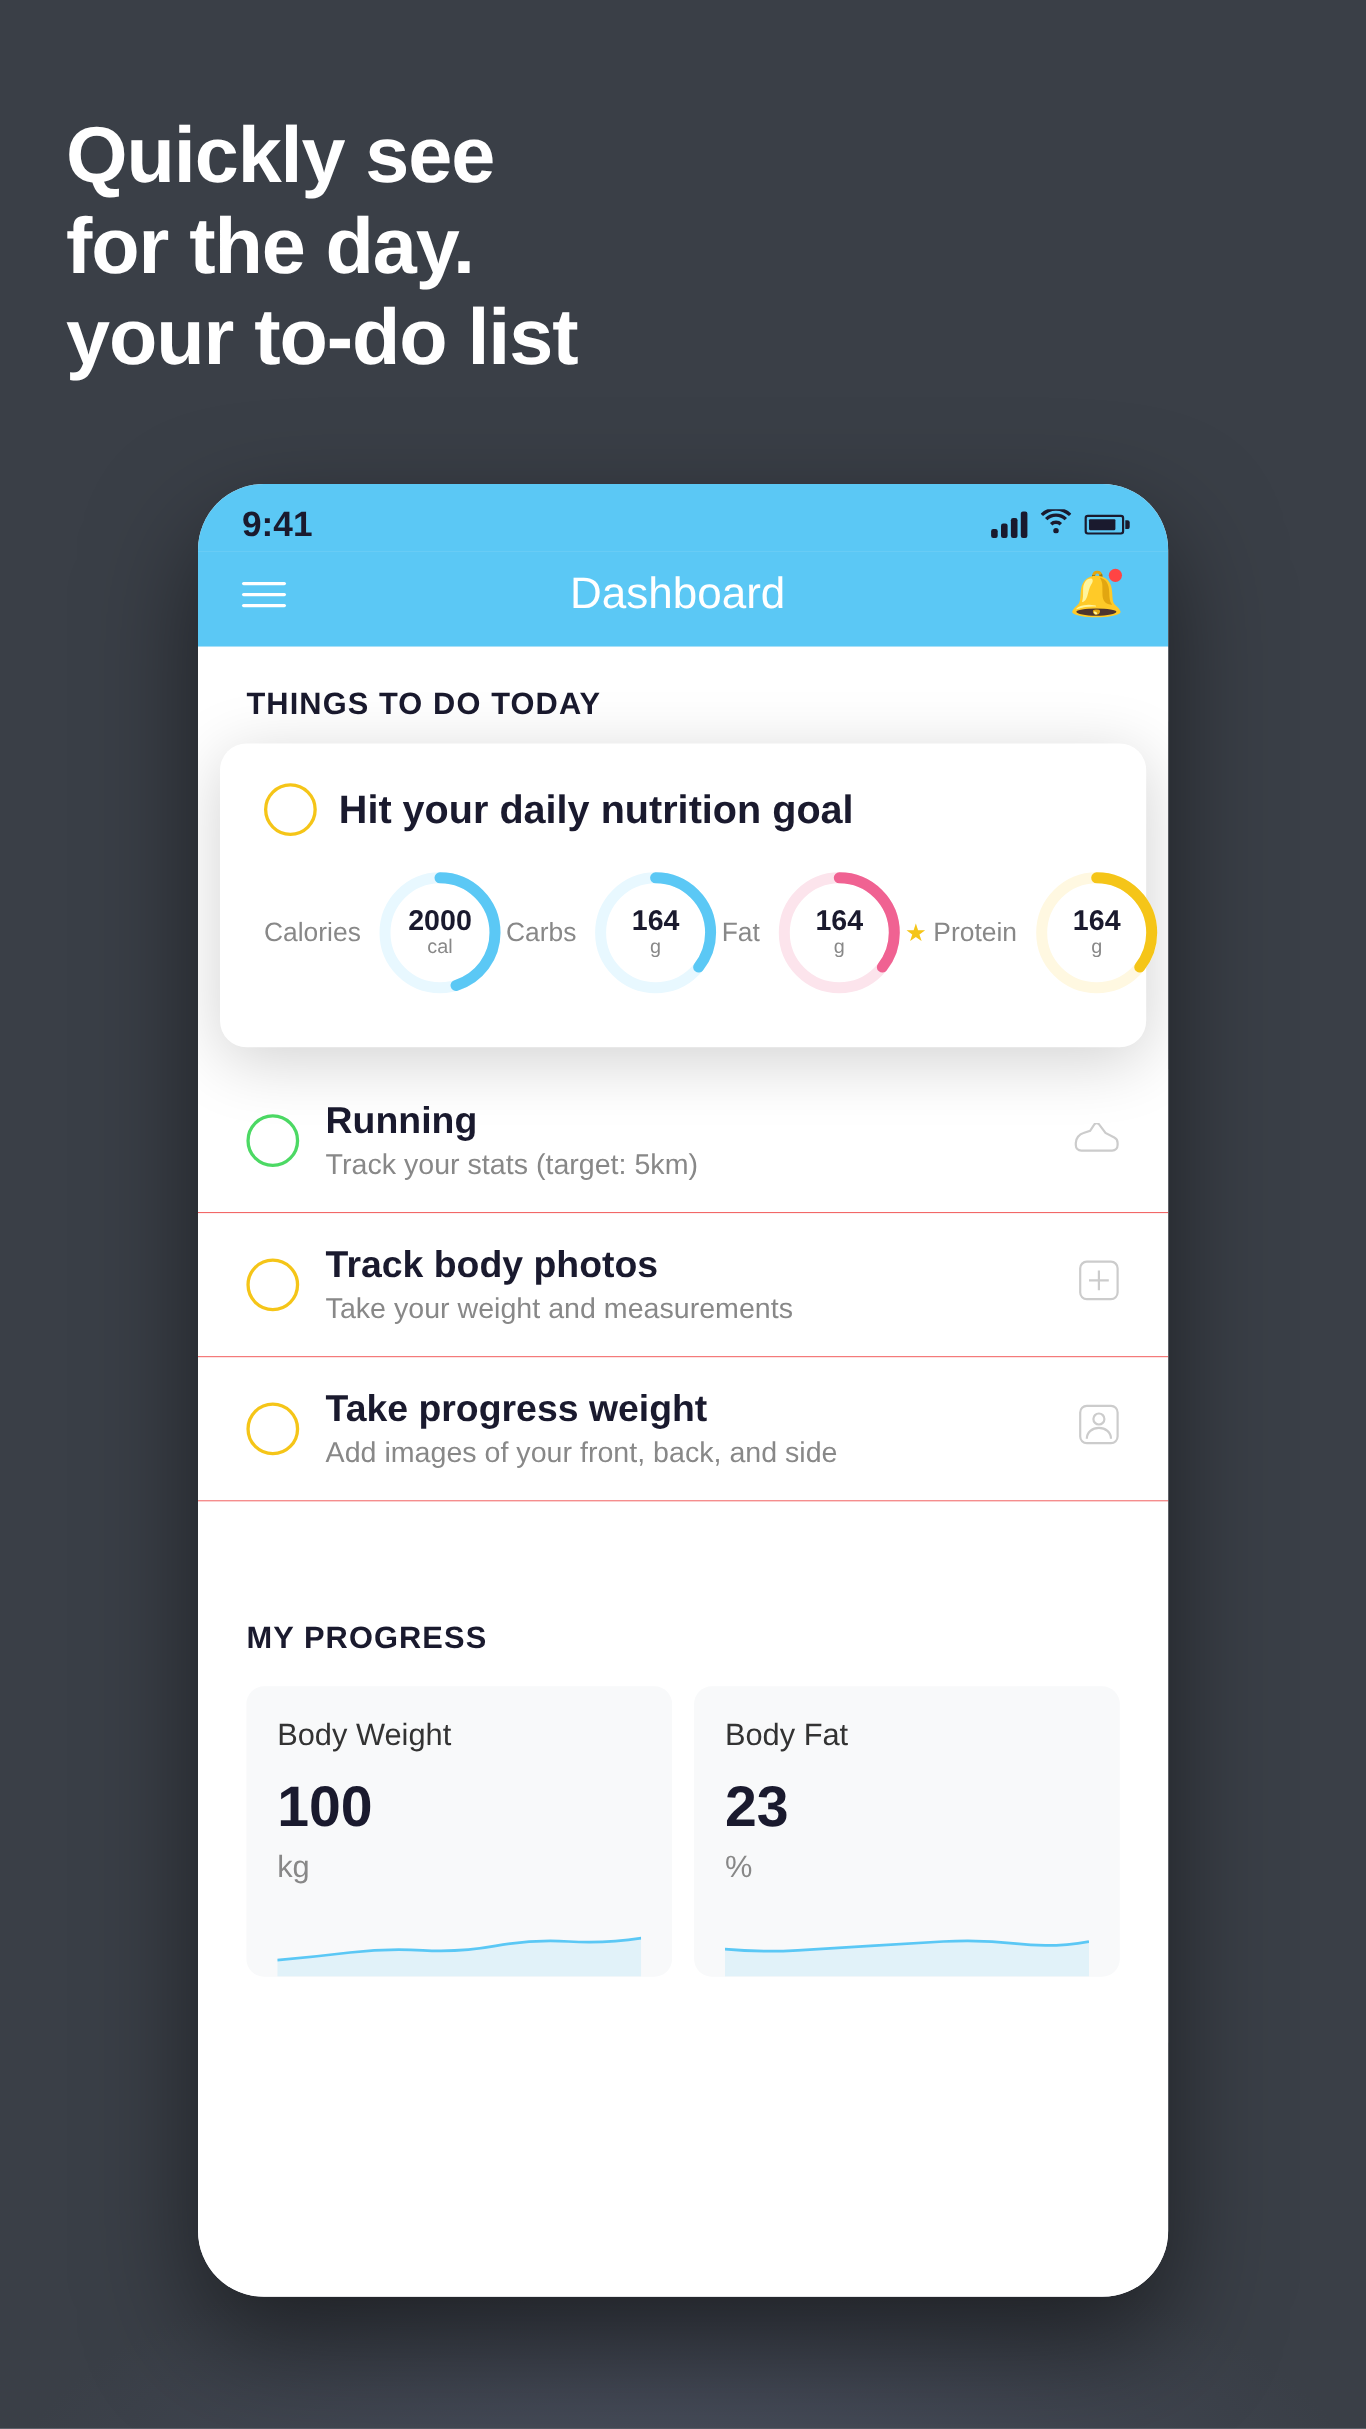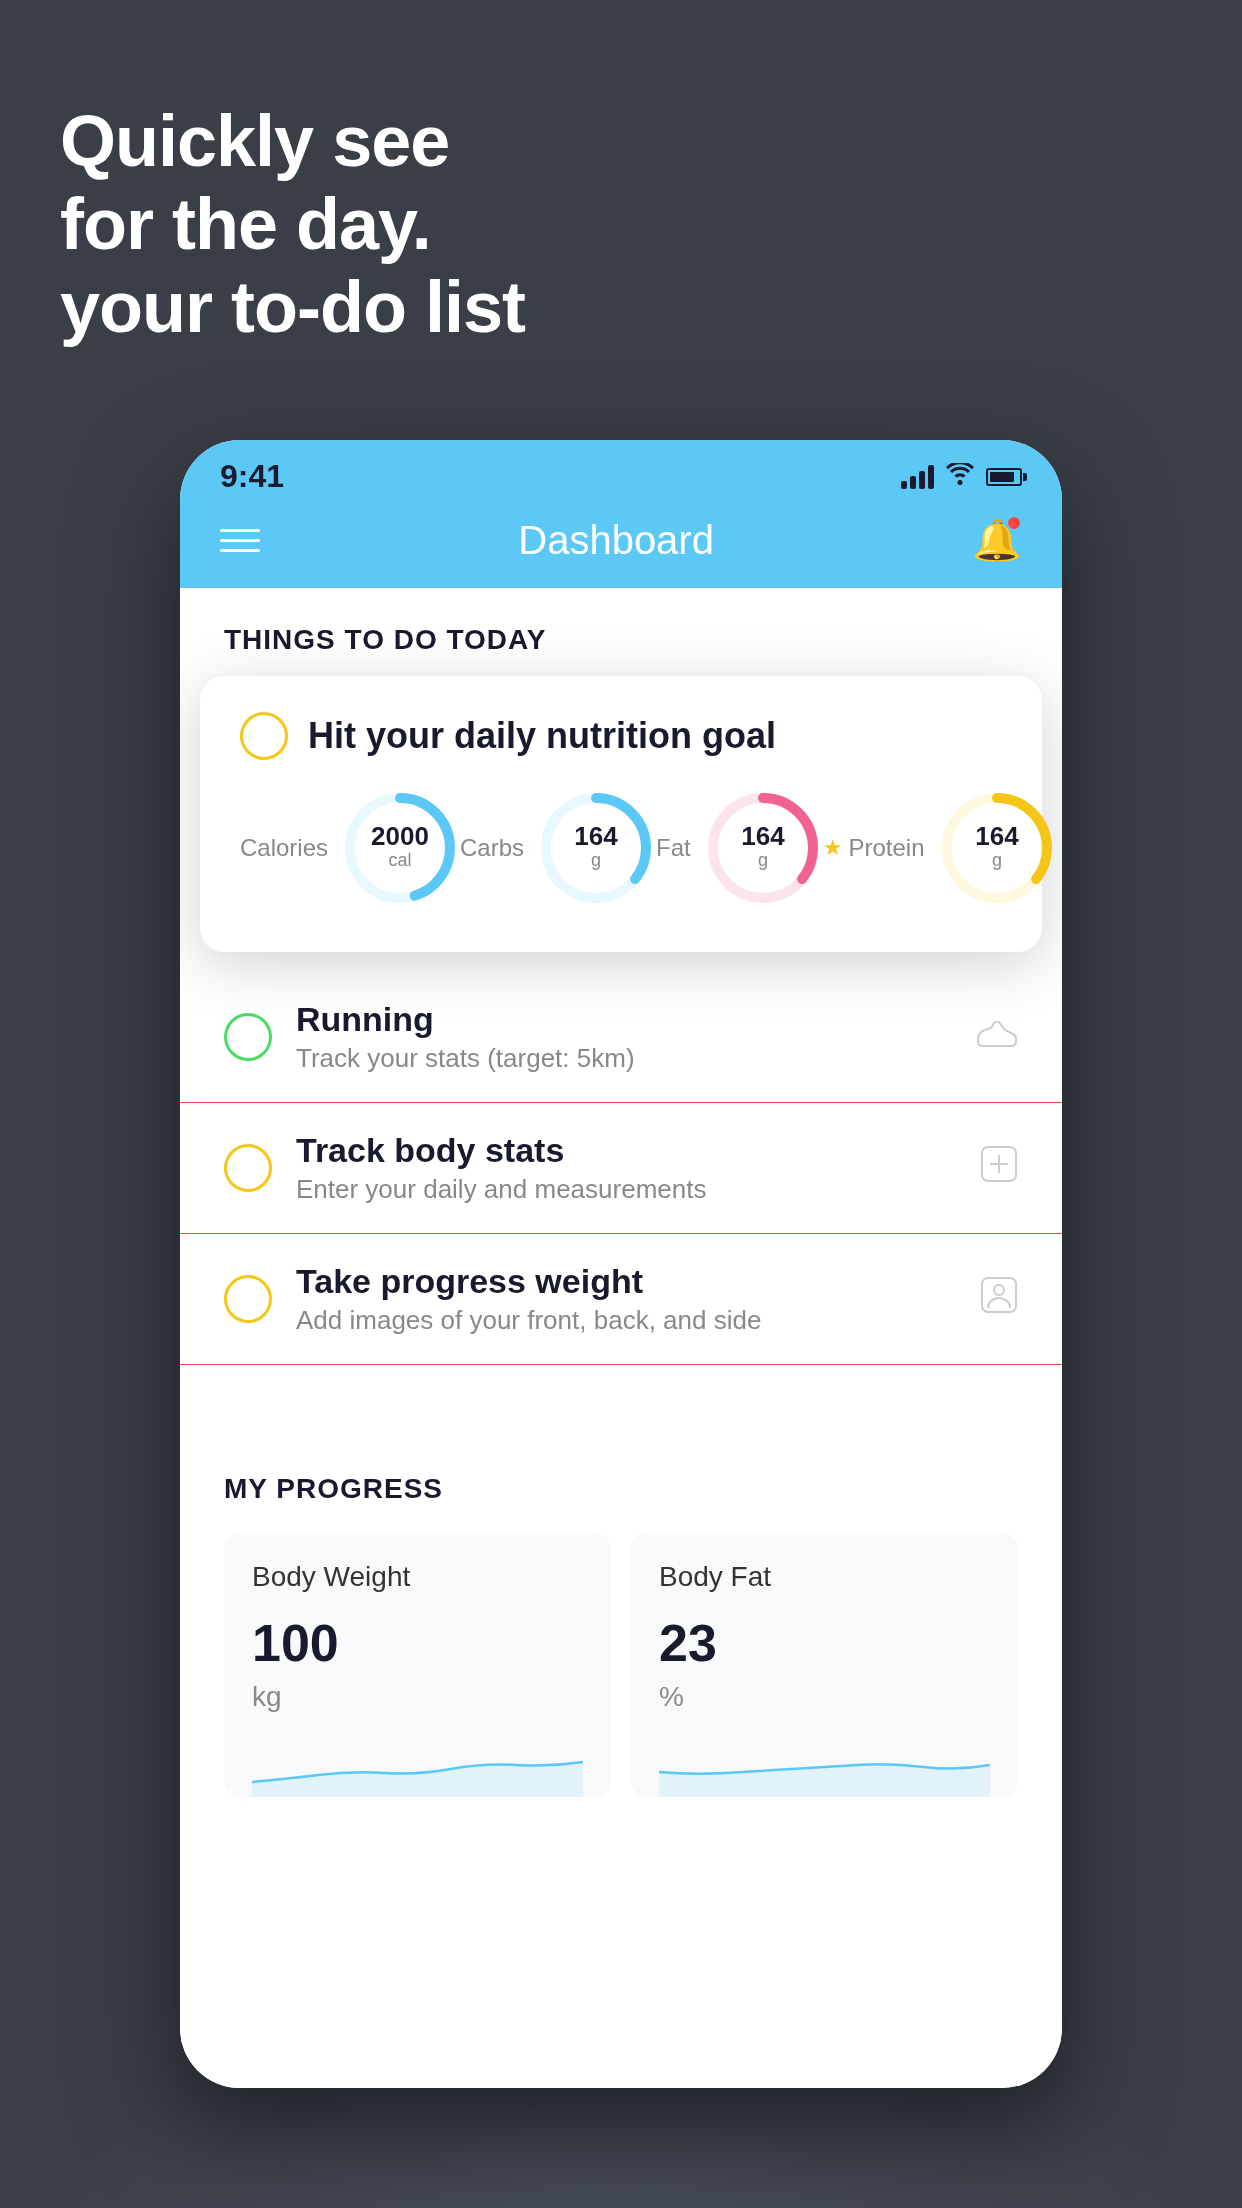--- a/index.html
+++ b/index.html
@@ -450,7 +450,7 @@
     <div class="list-item">
       <div class="circle-check-yellow"></div>
       <div class="list-item-content">
-        <div class="list-item-title">Track body stats</div>
+        <div class="list-item-title">Track body photos</div>
         <div class="list-item-subtitle">Enter your daily and measurements</div>
       </div>
       <div class="list-item-icon">

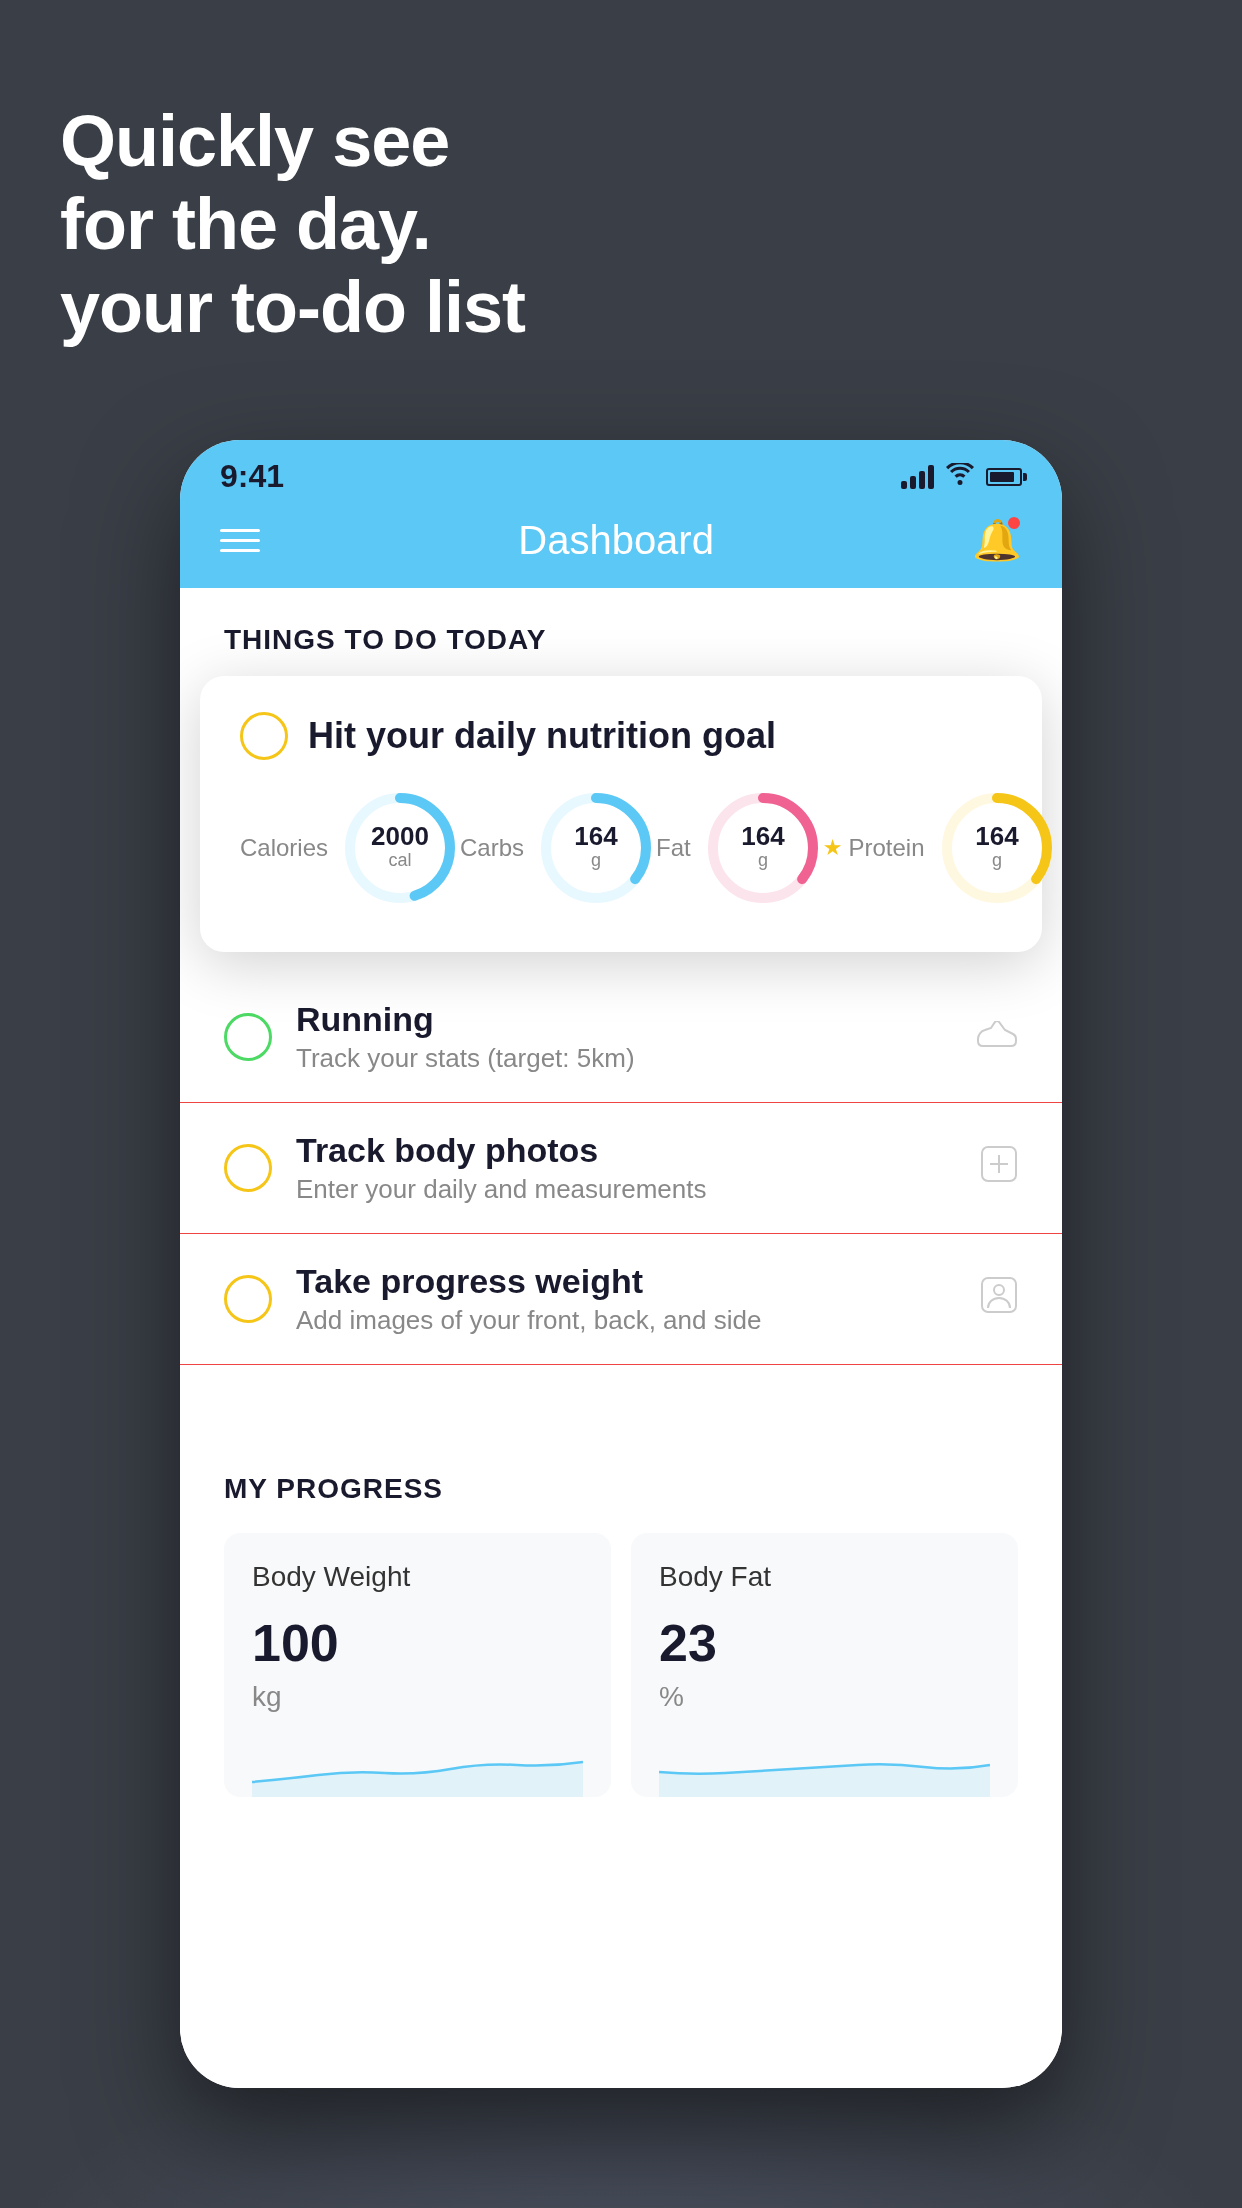--- a/index.html
+++ b/index.html
@@ -451,7 +451,7 @@
       <div class="circle-check-yellow"></div>
       <div class="list-item-content">
         <div class="list-item-title">Track body photos</div>
-        <div class="list-item-subtitle">Enter your daily and measurements</div>
+        <div class="list-item-subtitle">Take your weight and measurements</div>
       </div>
       <div class="list-item-icon">
         <svg width="38" height="38" viewBox="0 0 38 38" fill="none">

